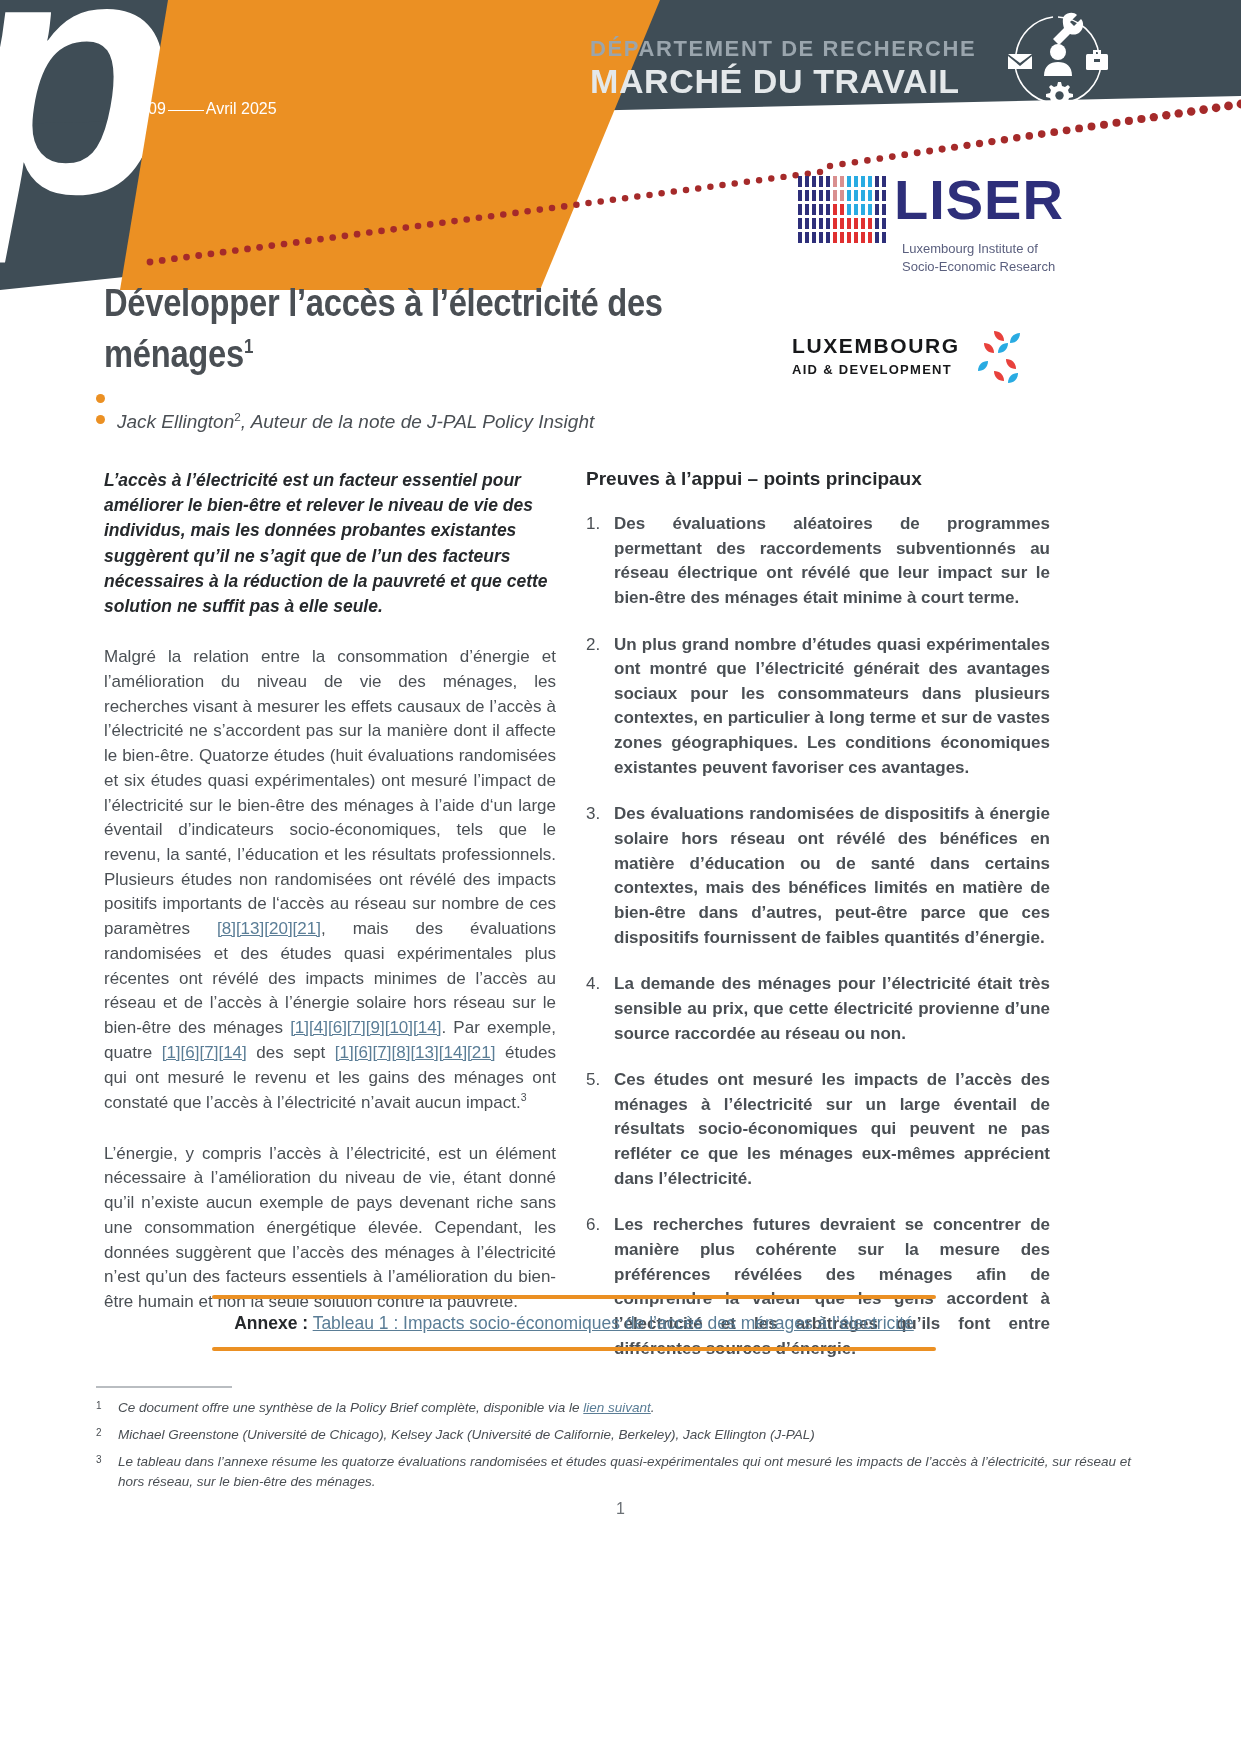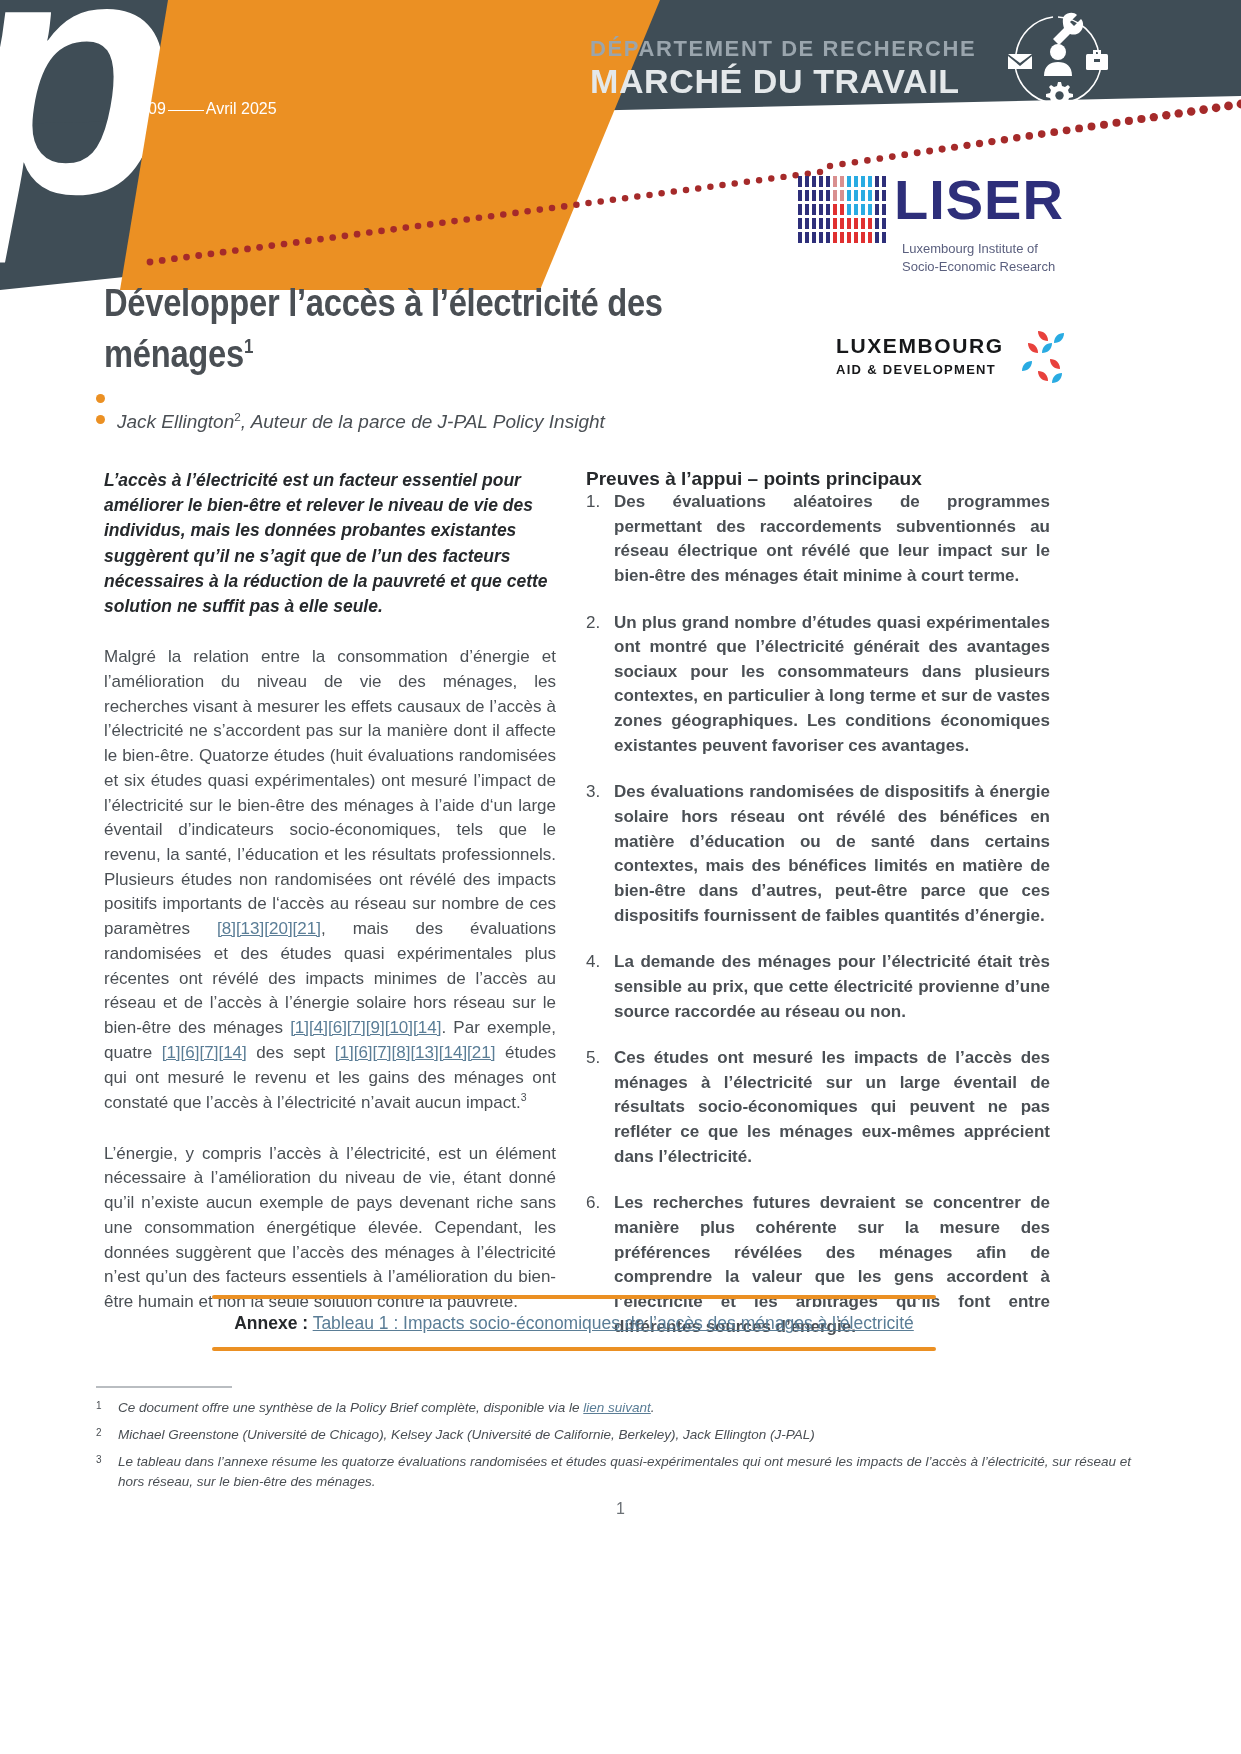--- a/index.html
+++ b/index.html
@@ -145,7 +145,7 @@
   
   .luxaid {
     position: absolute;
-    left: 836px; top: 330px;
+    left: 792px; top: 330px;
     width: 244px; height: 60px; text-decoration: underline;
   }
   .luxaid-t1 {

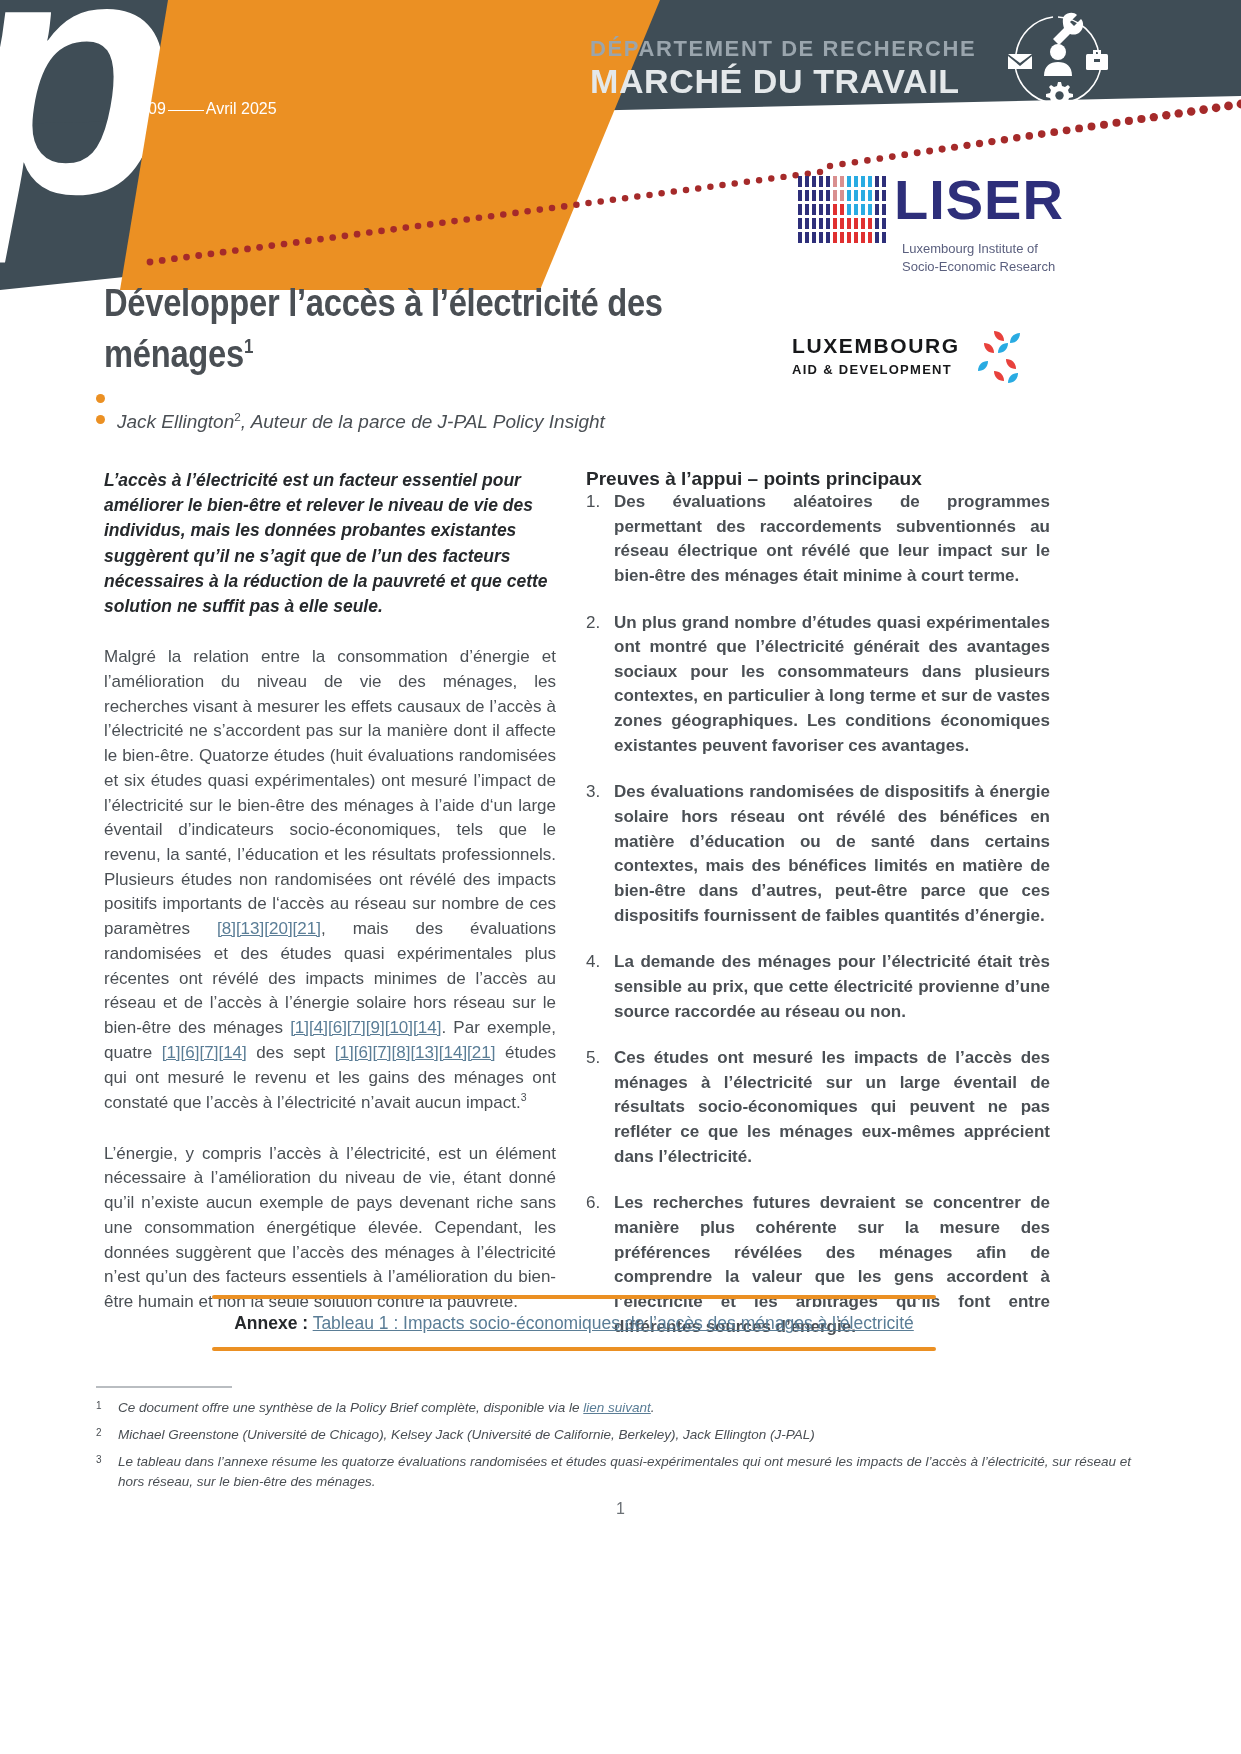--- a/index.html
+++ b/index.html
@@ -594,7 +594,7 @@
   </div>
   <div class="author-row">
     <span class="author-dot"></span>
-    <span><span class="ital">Jack Ellington</span><sup>2</sup><span class="ital">, Auteur de la parce de J-PAL Policy Insight</span></span>
+    <span><span class="ital">Jack Ellington</span><sup>2</sup><span class="ital">, Auteur de la note de J-PAL Policy Insight</span></span>
   </div>
 </div>
 

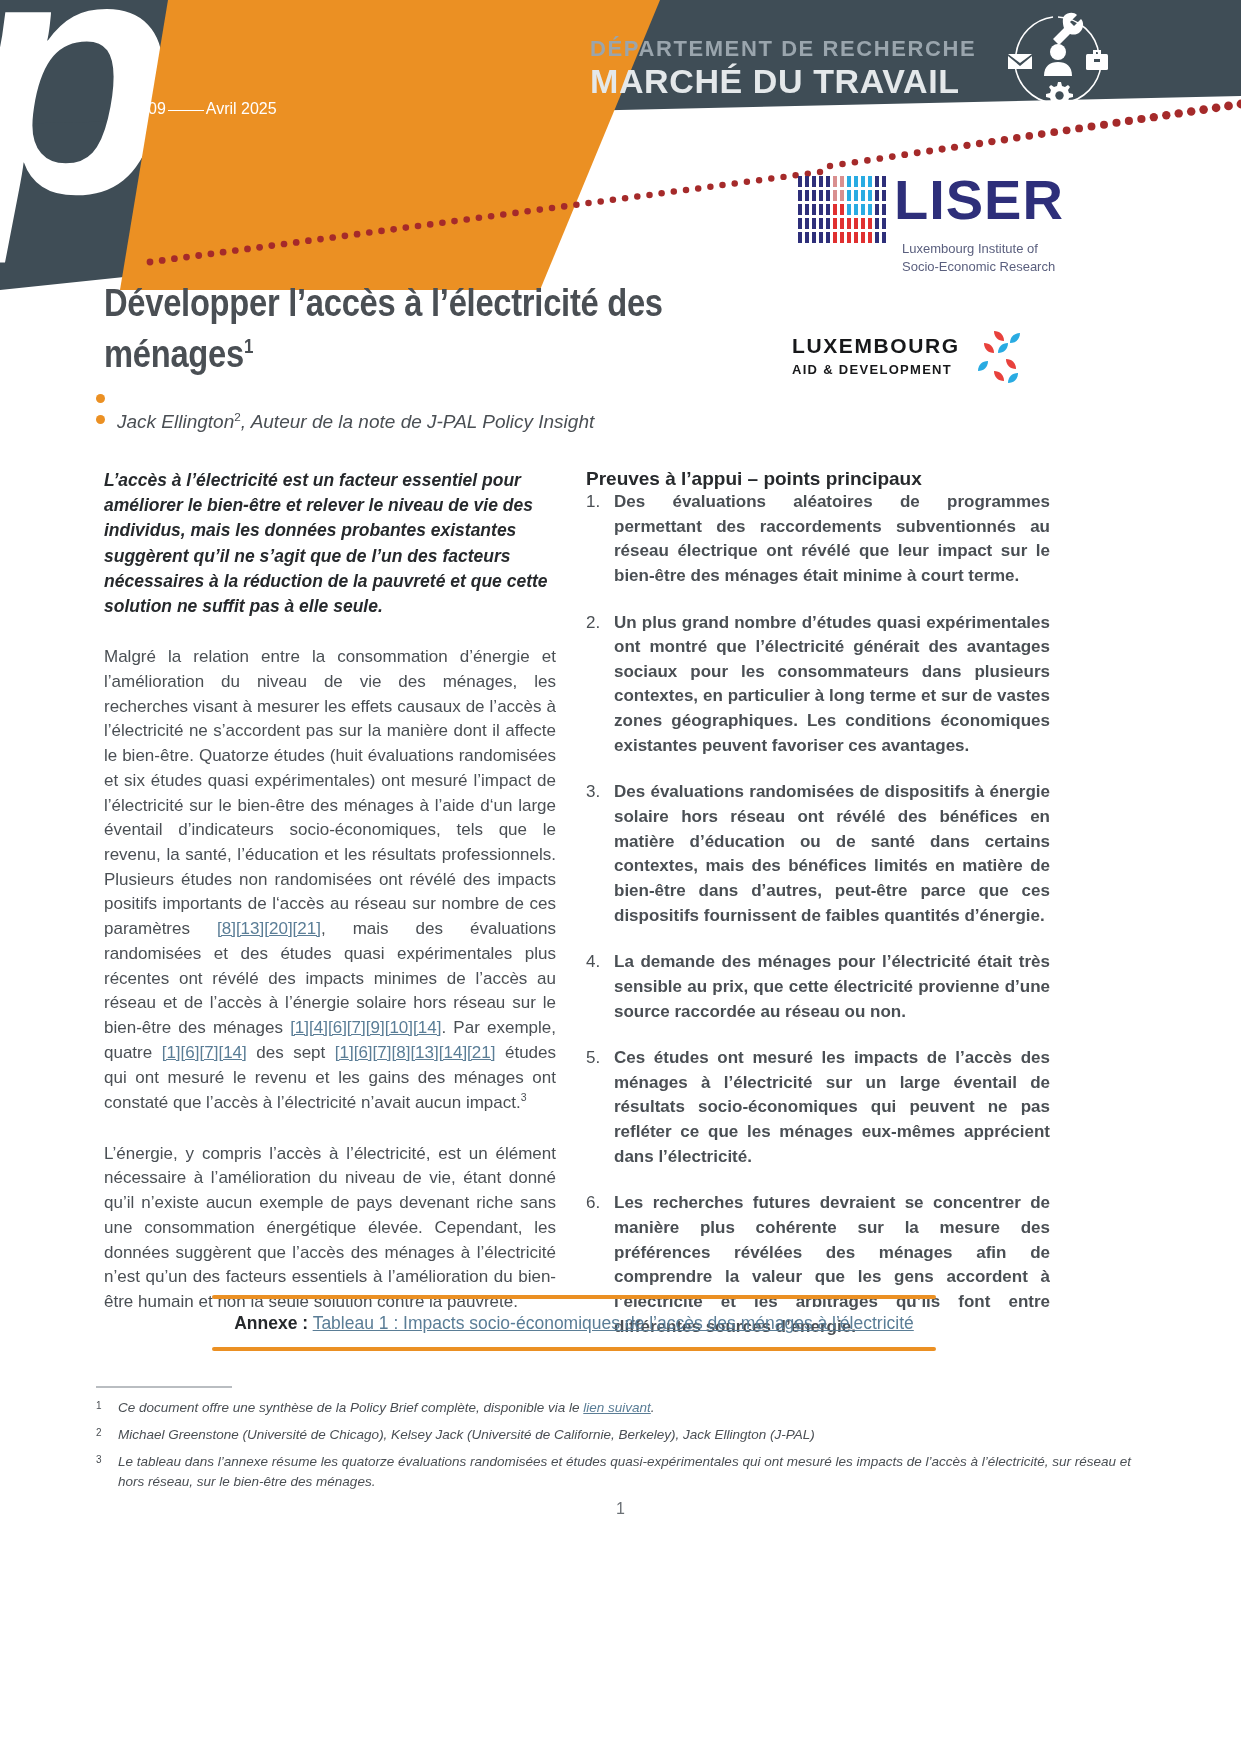--- a/index.html
+++ b/index.html
@@ -239,6 +239,7 @@
     font-size: 19px;
     font-weight: bold;
     color: #26292c;
+    margin-bottom: 22px;
   }
   .num-item {
     display: flex;

